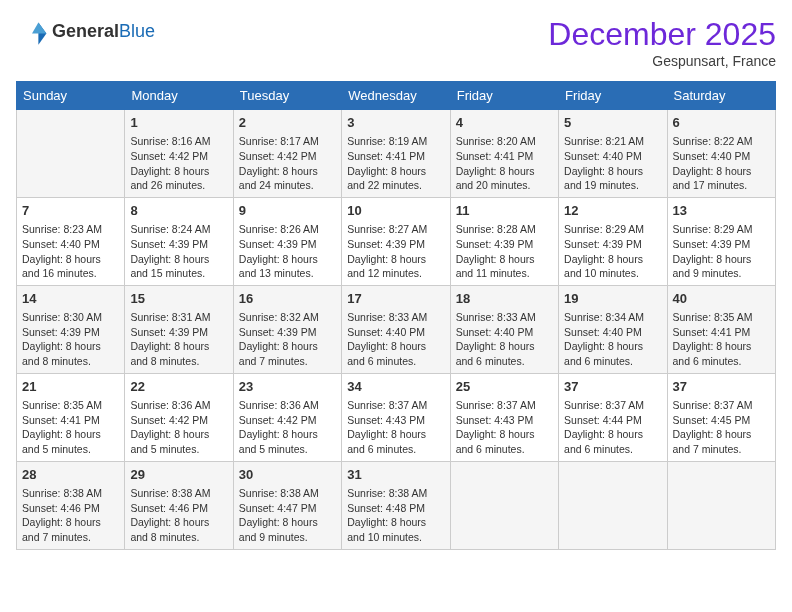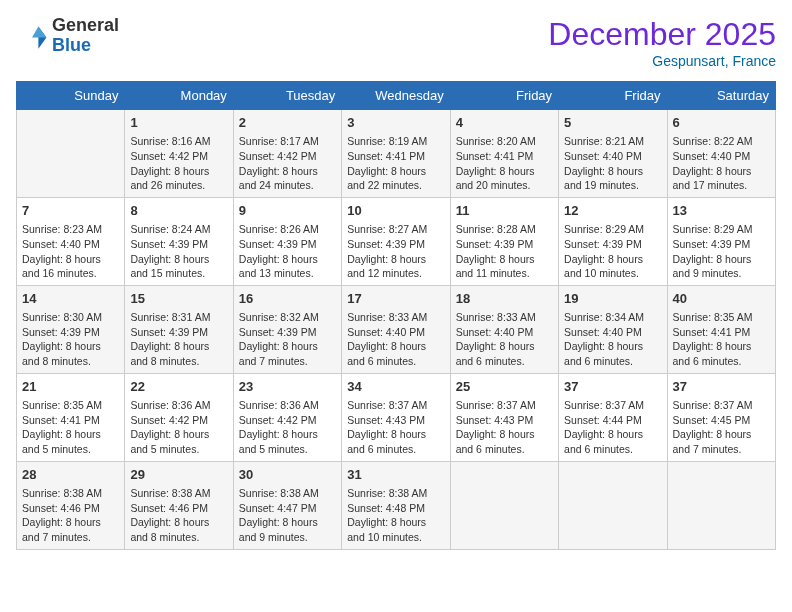--- a/index.html
+++ b/index.html
@@ -23,7 +23,6 @@
     }
     .logo-text {
       display: flex;
-      flex-direction: column;
       line-height: 1.1;
     }
     .logo-general {

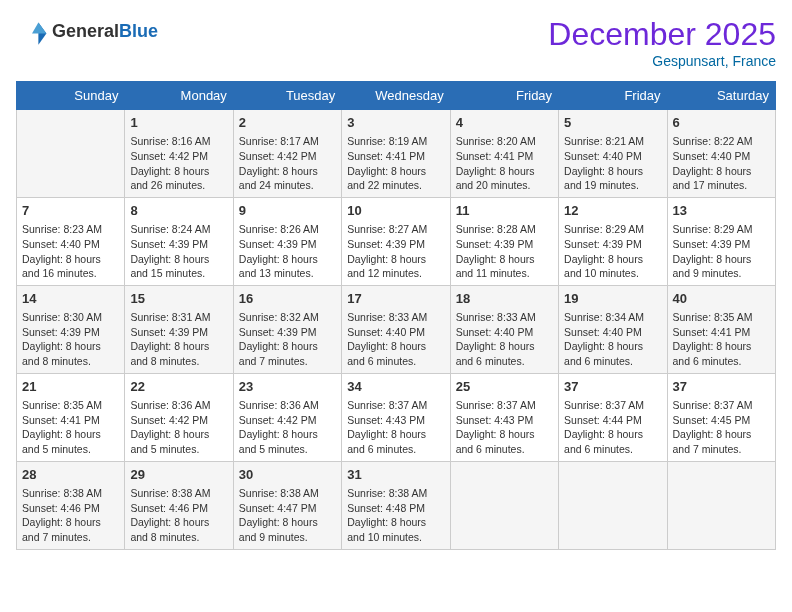--- a/index.html
+++ b/index.html
@@ -32,7 +32,7 @@
     }
     .logo-blue {
       font-size: 18px;
-      font-weight: bold;
+      font-weight: normal;
       color: #1a6bb5;
     }
     .logo-icon {

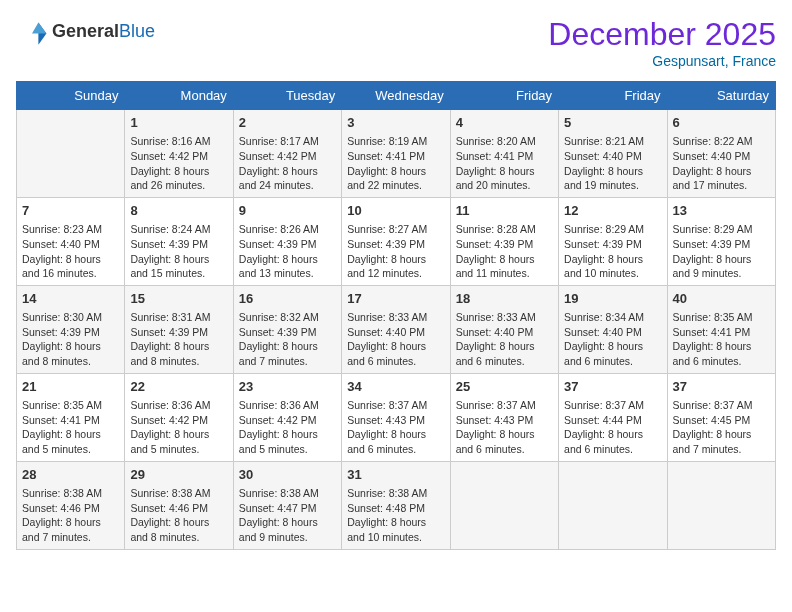--- a/index.html
+++ b/index.html
@@ -49,7 +49,7 @@
     }
     .location {
       font-size: 14px;
-      color: #0369a1;
+      color: #404040;
     }
     table {
       width: 100%;

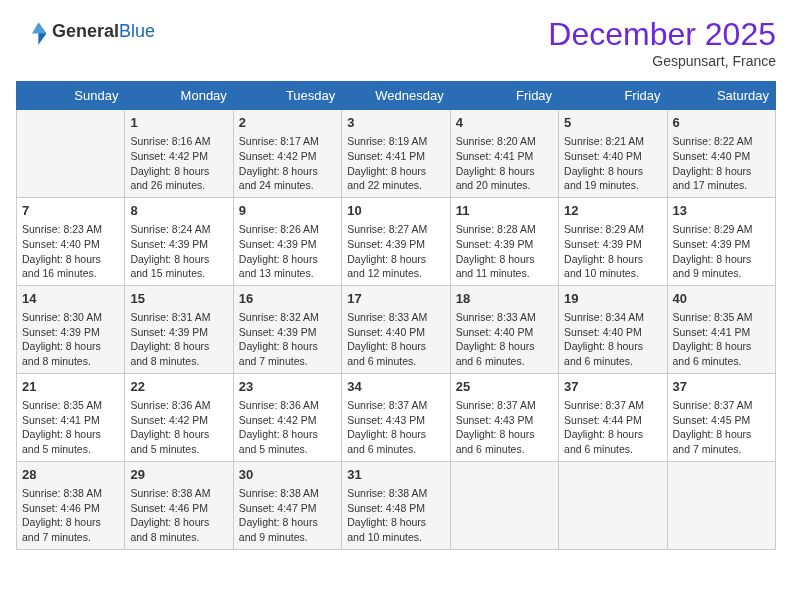--- a/index.html
+++ b/index.html
@@ -60,7 +60,7 @@
       background-color: #2a6db5;
       color: white;
       padding: 6px 6px;
-      text-align: right;
+      text-align: left;
       font-size: 13px;
       font-weight: normal;
       border: 1px solid #2a6db5;

